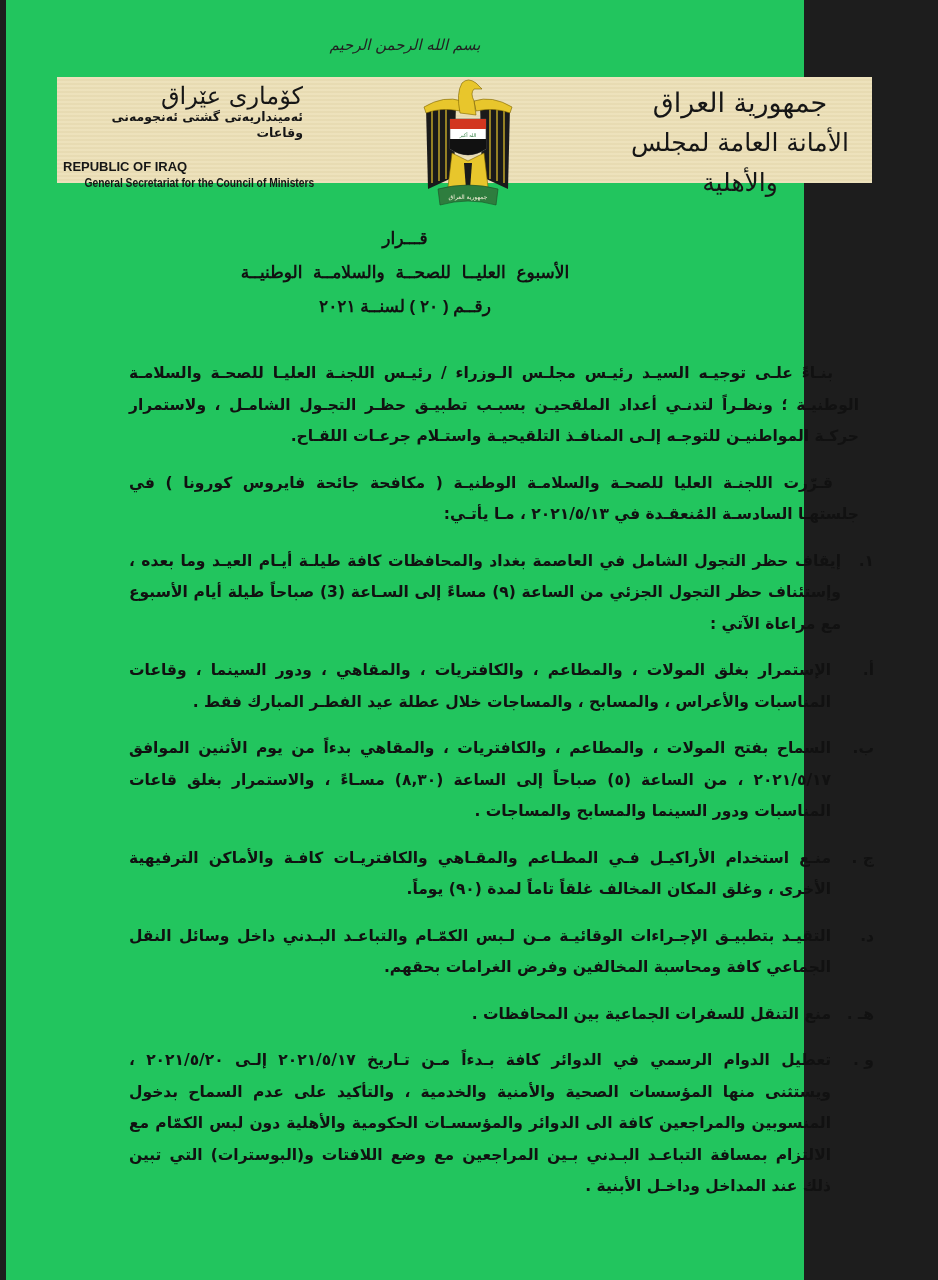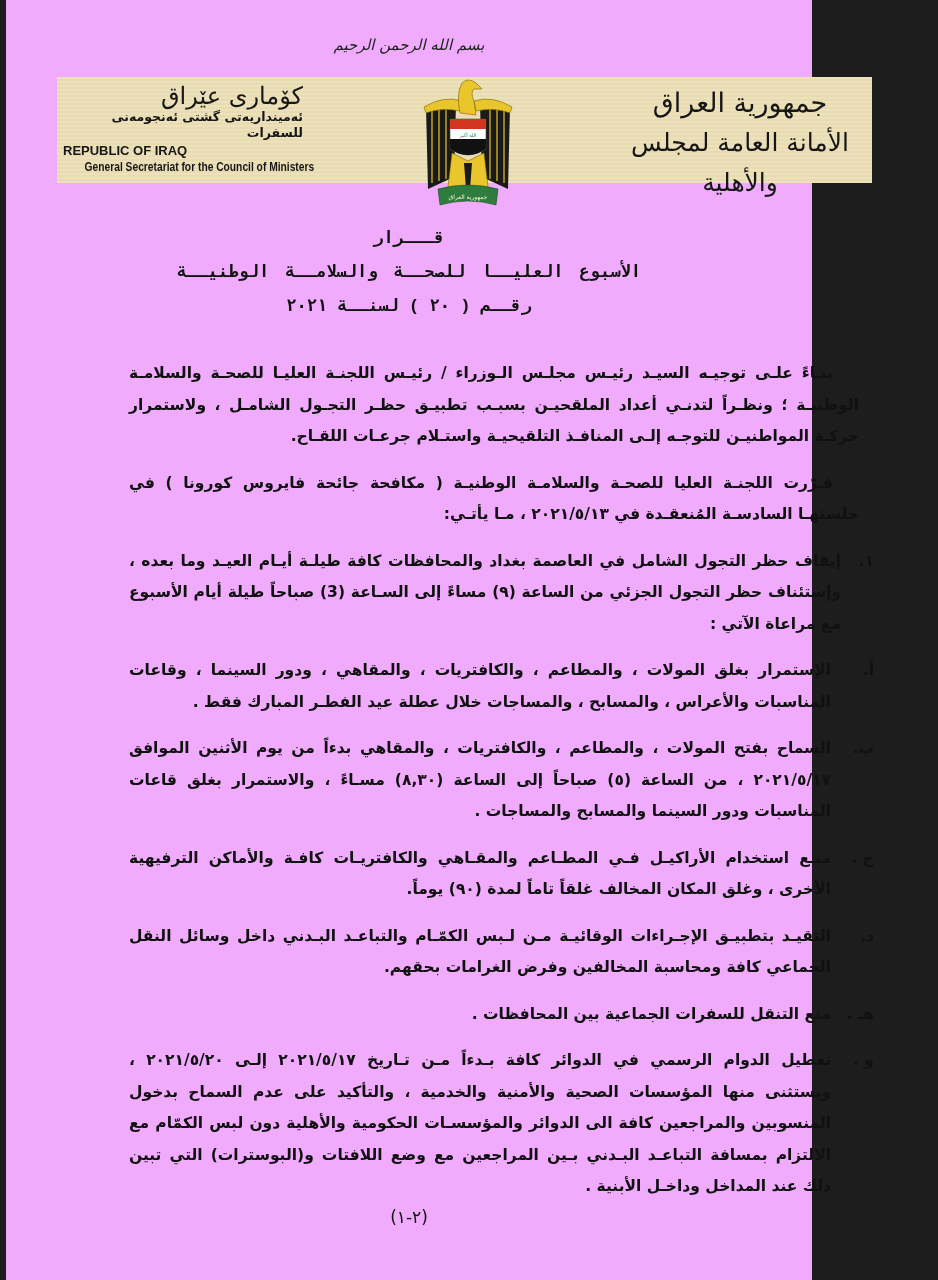--- a/index.html
+++ b/index.html
@@ -10,8 +10,7 @@
   }
   .page {
     position:absolute; left:6px; top:0; width:798px; height:1280px;
-    background:#f0abfc;
-    padding-left:8px;
+    background:#22c55e;
   }
   .basmala {
     position:absolute; left:0; width:100%; top:36px; text-align:center;

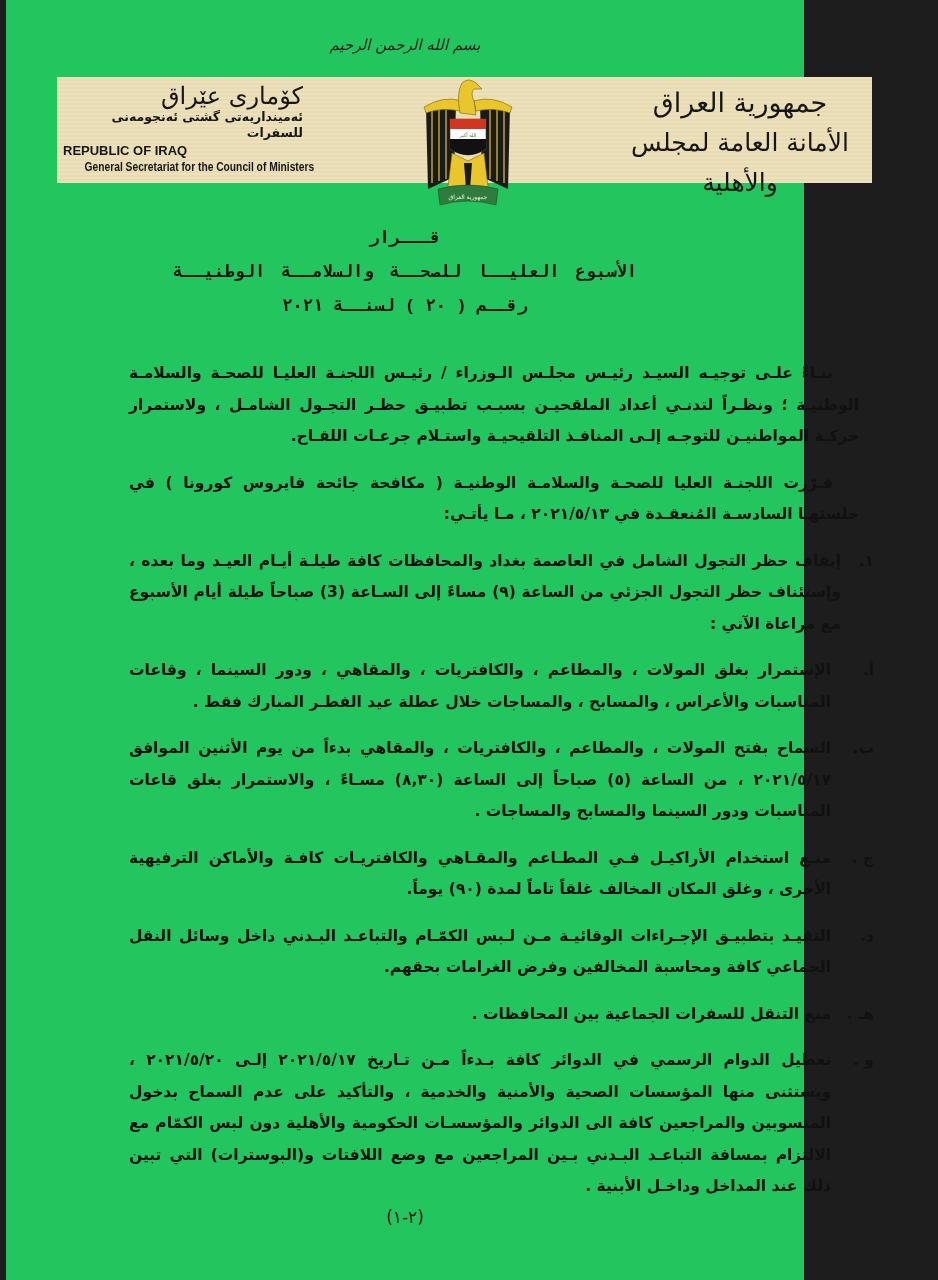--- a/index.html
+++ b/index.html
@@ -70,7 +70,7 @@
   <div class="header-band">
     <div class="hdr-left">
       <div class="kurd-title">كۆماری عێراق</div>
-      <div class="kurd-sub">ئەمینداریەتی گشتی ئەنجومەنی للسفرات</div>
+      <div class="kurd-sub">ئەمینداریەتی گشتی ئەنجومەنی وقاعات</div>
       <div class="en1">REPUBLIC OF IRAQ</div>
       <div class="en2">General Secretariat for the Council of Ministers</div>
     </div>

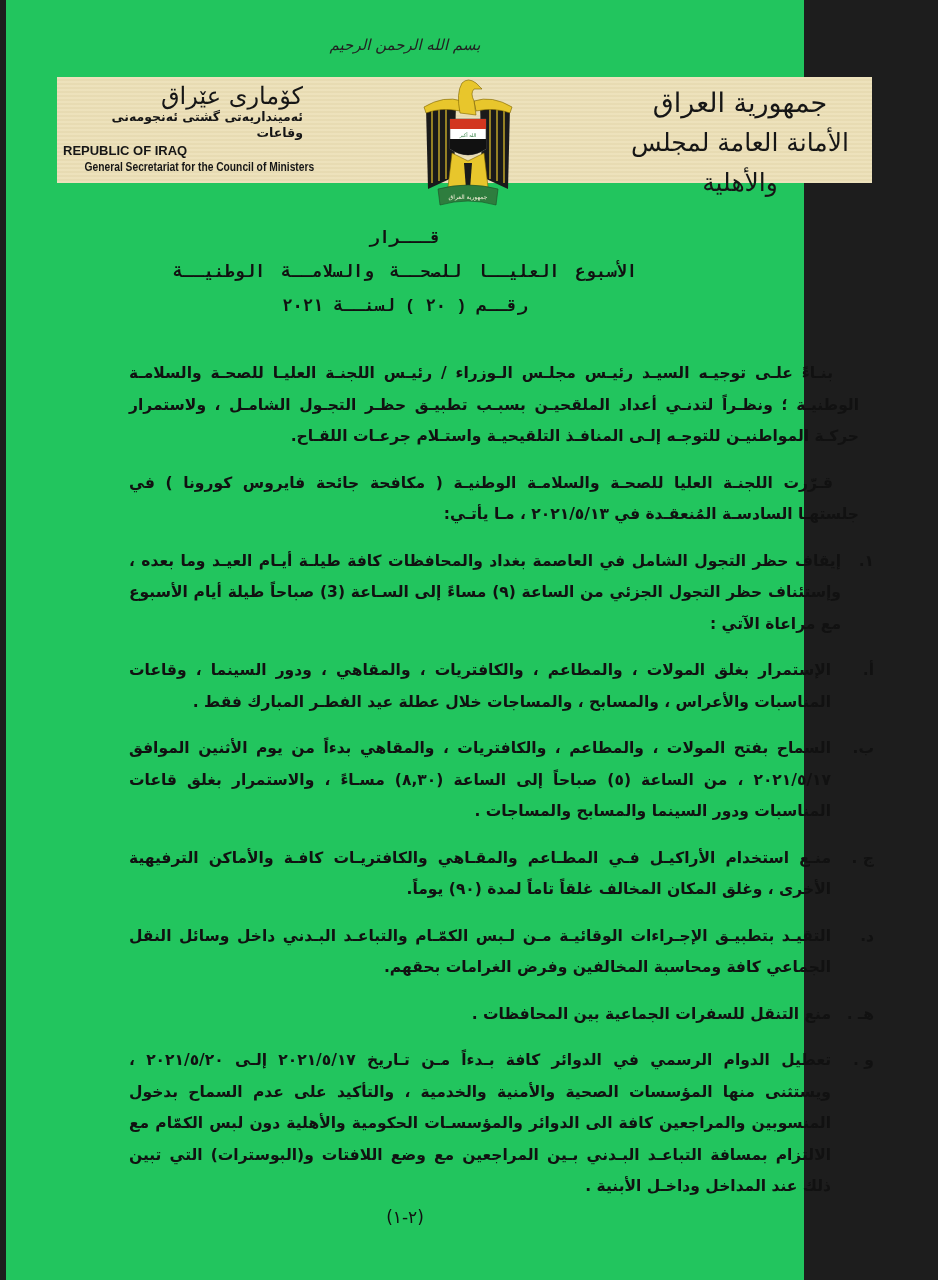--- a/index.html
+++ b/index.html
@@ -27,7 +27,7 @@
   }
   .hdr-left .kurd-title { font-family:"DejaVu Serif", serif; font-size:24px; line-height:26px; direction:rtl; }
   .hdr-left .kurd-sub { font-family:"DejaVu Sans", sans-serif; font-weight:bold; font-size:12.5px; line-height:16px; direction:rtl; }
-  .hdr-left .en1 { font-family:"Liberation Sans", sans-serif; font-weight:bold; font-size:13px; line-height:16px; margin-top:2px; }
+  .hdr-left .en1 { font-family:"Liberation Sans", sans-serif; font-weight:bold; font-size:13px; line-height:16px; margin-top:18px; }
   .hdr-left .en2 { font-family:"Liberation Sans", sans-serif; font-weight:bold; font-size:12.5px; line-height:16px; transform:scaleX(0.82); transform-origin:center; white-space:nowrap; }
   .hdr-right {
     position:absolute; right:22px; top:6px; width:220px; text-align:center; color:#161616; direction:rtl;

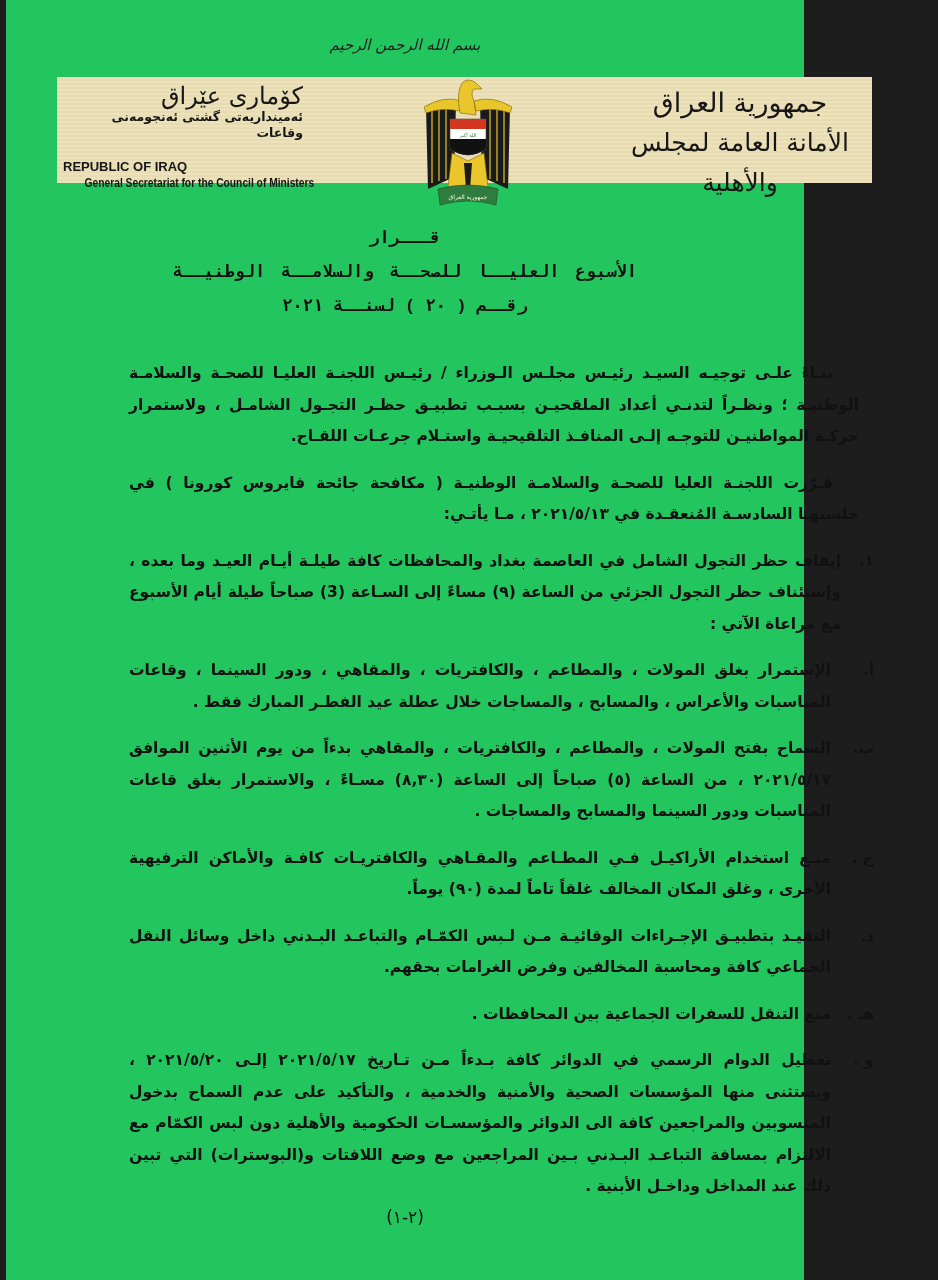--- a/index.html
+++ b/index.html
@@ -39,7 +39,7 @@
   }
   .title-block {
     position:absolute; left:0; width:100%; top:222px; text-align:center; direction:rtl;
-    font-family:Liberation Mono, monospace; font-weight:bold; color:#111;
+    font-family:Liberation Sans, sans-serif; font-weight:bold; color:#111;
   }
   .title-block div { font-size:17px; line-height:34px; }
   .title-block .t1 { letter-spacing:6px; }

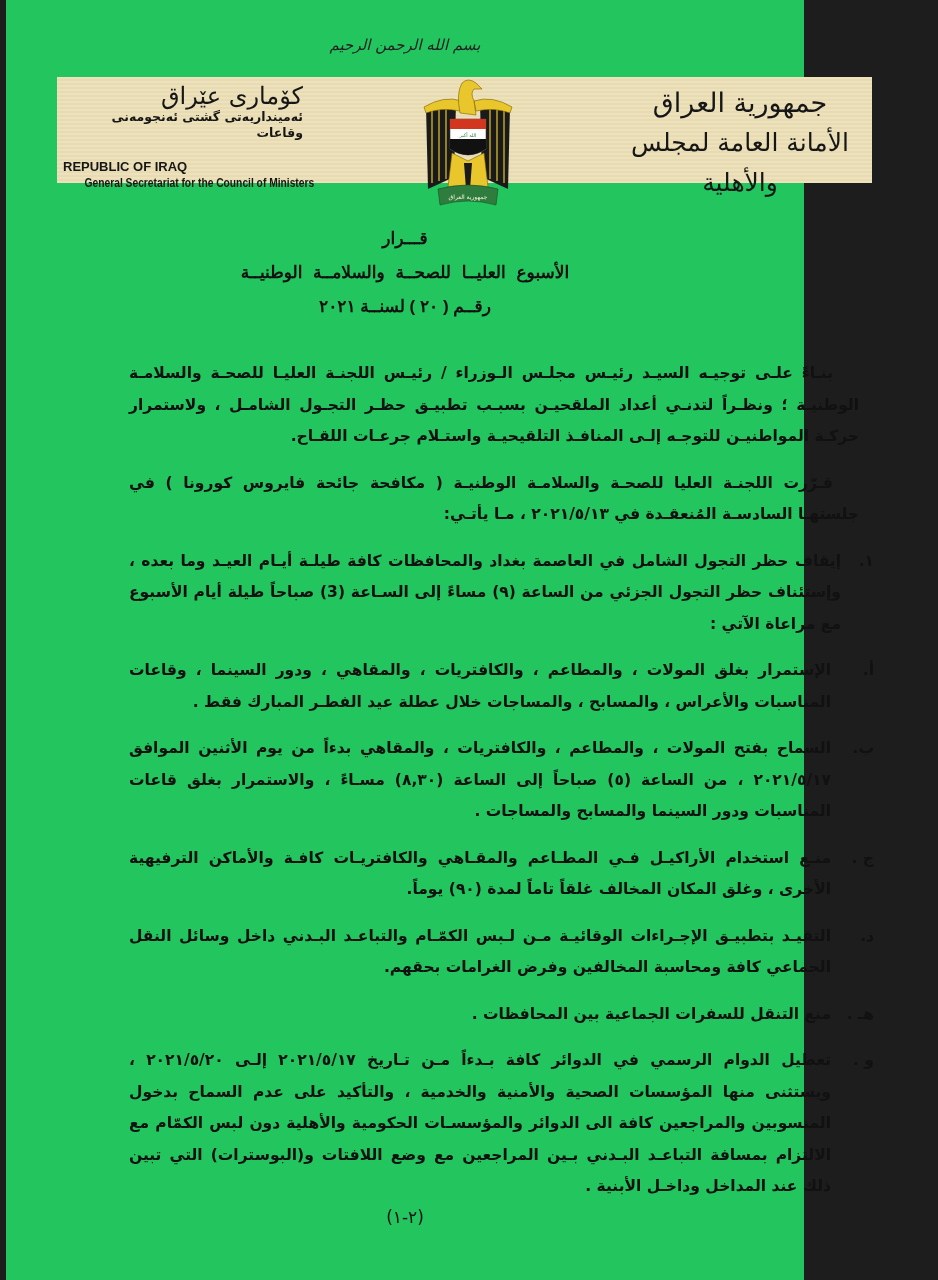--- a/index.html
+++ b/index.html
@@ -151,7 +151,6 @@
     </div>
   </div>
 
-  <div class="page-number">(٢-١)</div>
 </div>
 
 </body></html>

